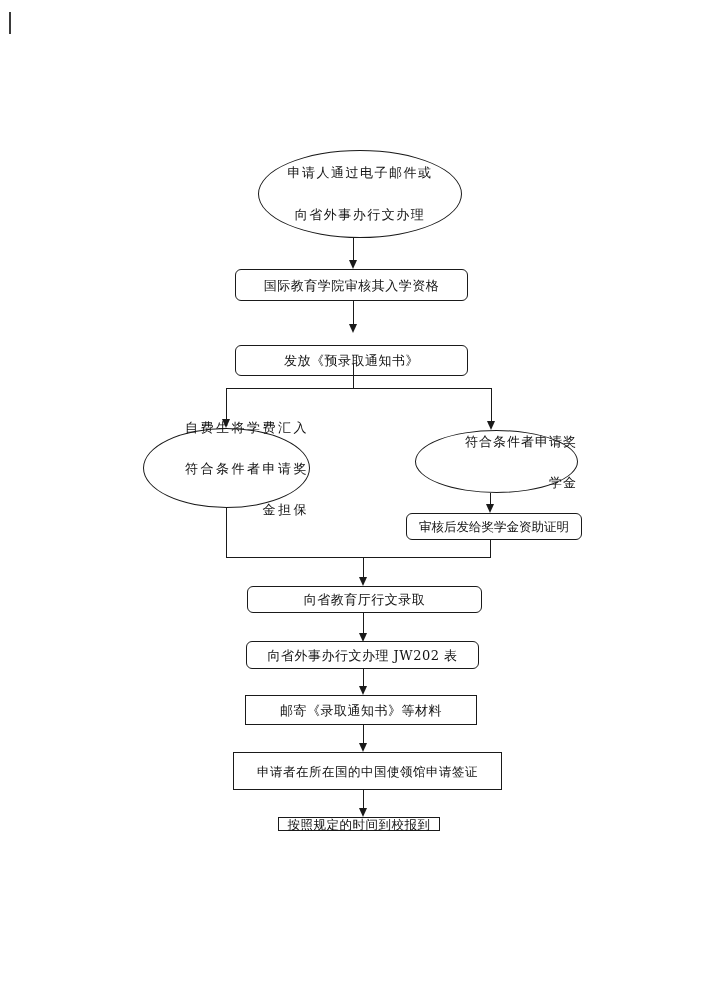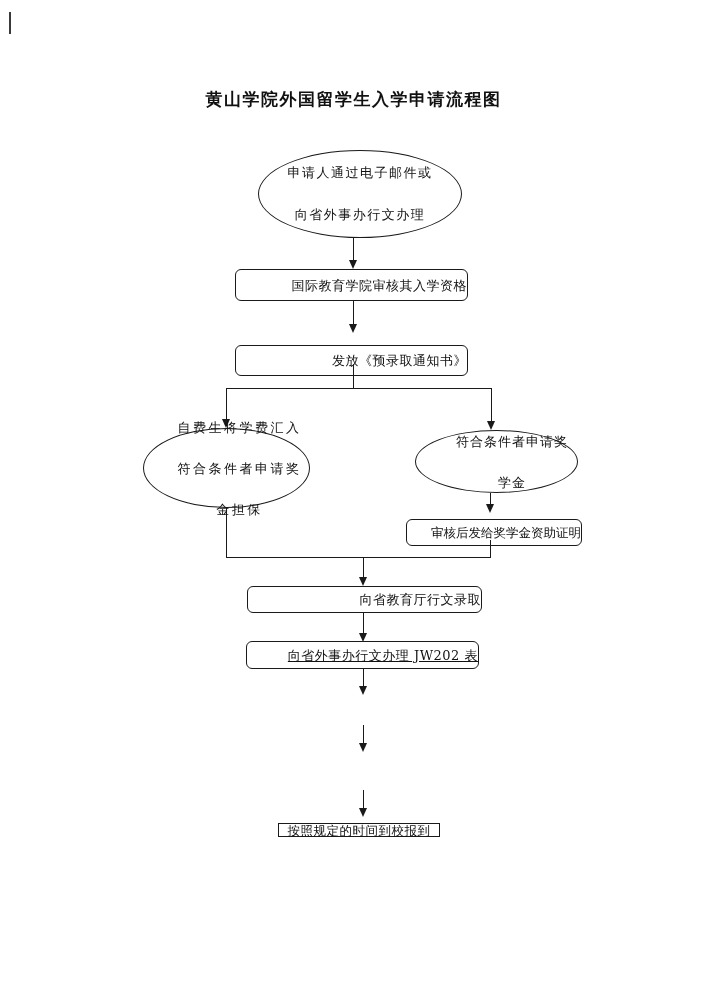--- a/index.html
+++ b/index.html
@@ -64,7 +64,6 @@
 
   <div class="cursor-mark"></div>
 
-  <h1 class="title">黄山学院外国留学生入学申请流程图</h1>
 
   <div class="node ellipse" style="left:258px; top:150px; width:204px; height:88px; letter-spacing:1.5px; line-height:22px;">
     <span>申请人通过电子邮件或</span>

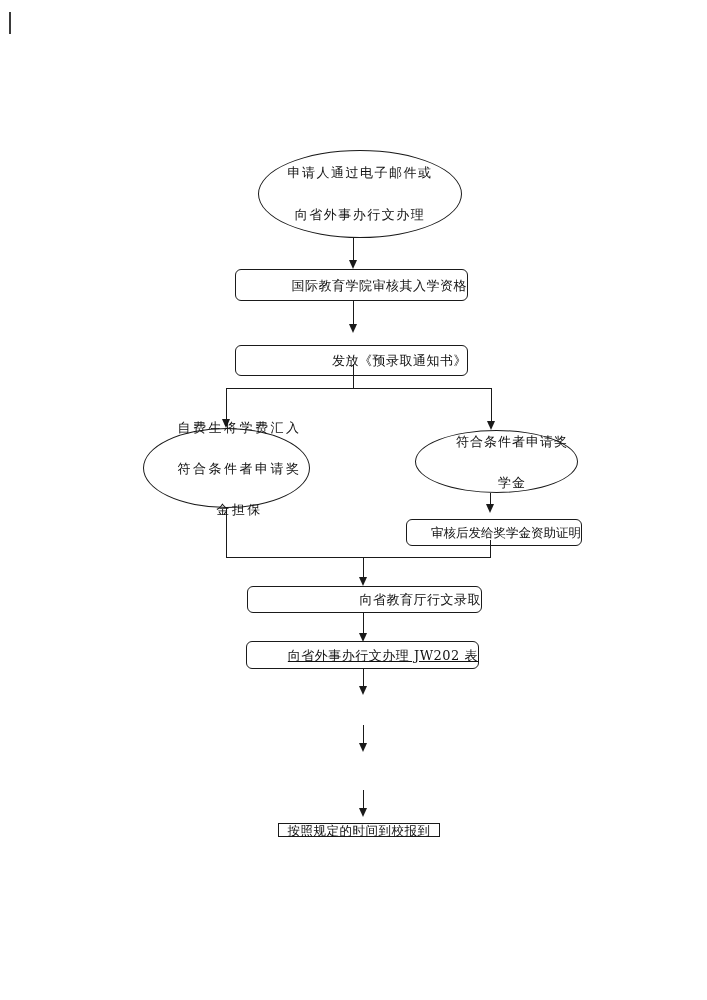--- a/index.html
+++ b/index.html
@@ -42,7 +42,7 @@
     letter-spacing: 0.5px;
     line-height: 21px;
   }
-  .rounded { border-radius: 6px; align-items: flex-end; }
+  .rounded { border-radius: 6px; }
   .sharp { border-radius: 0; }
   .ellipse { border-radius: 50%; gap: 20px; }
   .left-text { align-items: center; text-align: left; }

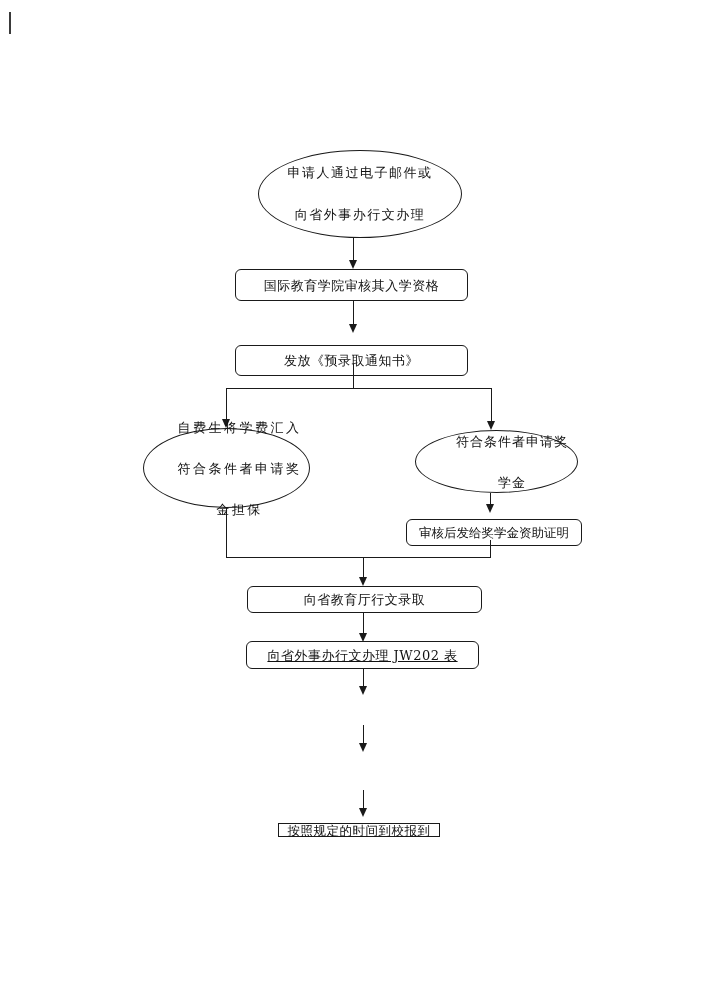--- a/index.html
+++ b/index.html
@@ -45,7 +45,7 @@
   .rounded { border-radius: 6px; }
   .sharp { border-radius: 0; }
   .ellipse { border-radius: 50%; gap: 20px; }
-  .left-text { align-items: center; text-align: left; }
+  .left-text { align-items: flex-end; text-align: left; }
   .small-text { font-size: 12.5px; margin-top: 6px; }
   .vline { position: absolute; width: 1.2px; background: #1a1a1a; }
   .hline { position: absolute; height: 1.2px; background: #1a1a1a; }

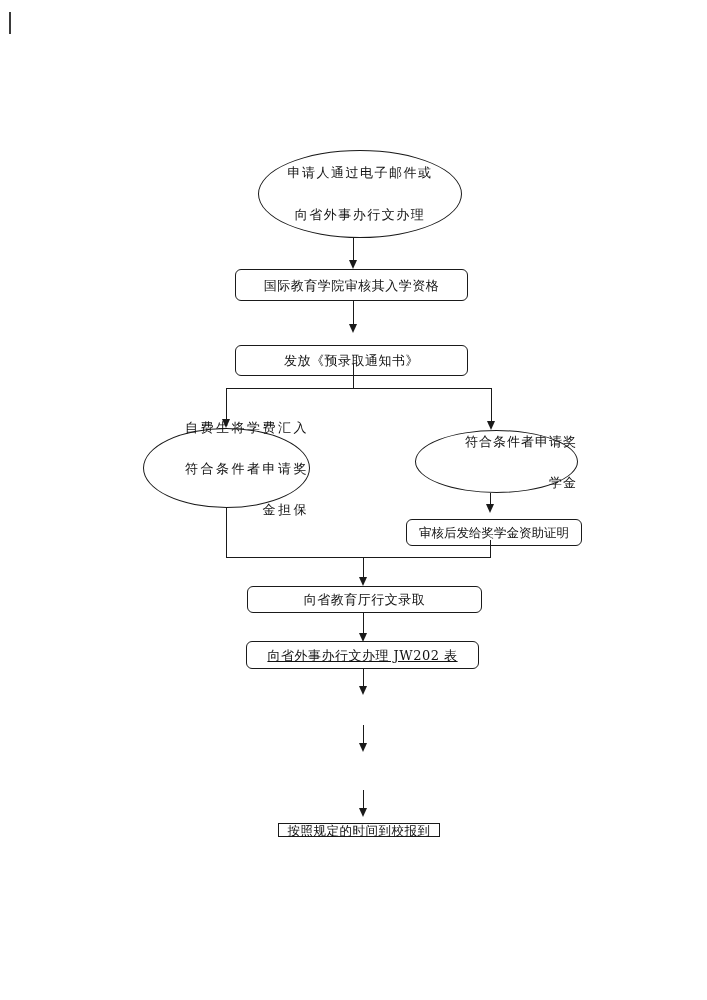--- a/index.html
+++ b/index.html
@@ -46,7 +46,7 @@
   .sharp { border-radius: 0; }
   .ellipse { border-radius: 50%; gap: 20px; }
   .left-text { align-items: flex-end; text-align: left; }
-  .small-text { font-size: 12.5px; margin-top: 6px; }
+  .small-text { font-size: 12.5px; }
   .vline { position: absolute; width: 1.2px; background: #1a1a1a; }
   .hline { position: absolute; height: 1.2px; background: #1a1a1a; }
   .arrow-down {

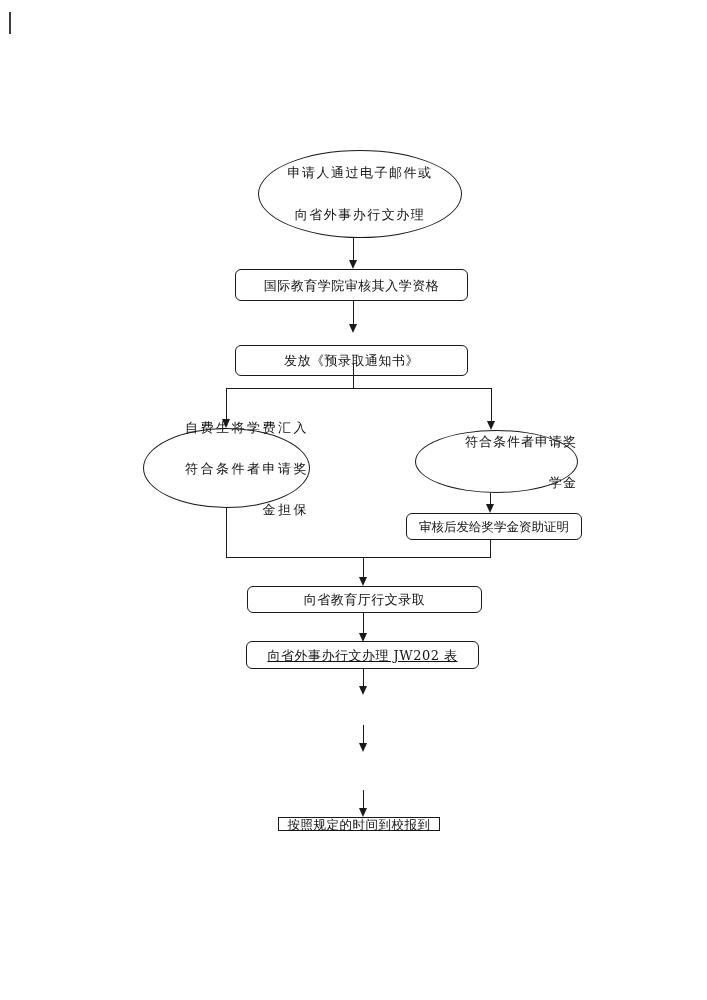--- a/index.html
+++ b/index.html
@@ -122,7 +122,7 @@
   <div class="vline" style="left:363px; top:613px; height:21px;"></div>
   <div class="arrow-down" style="left:358.5px; top:633px;"></div>
 
-  <div class="node rounded" style="left:246px; top:641px; width:233px; height:28px;text-decoration:underline;">
+  <div class="node rounded" style="left:246px; top:641px; width:233px; height:28px;">
     <span>向省外事办行文办理 JW202 表</span>
   </div>
 

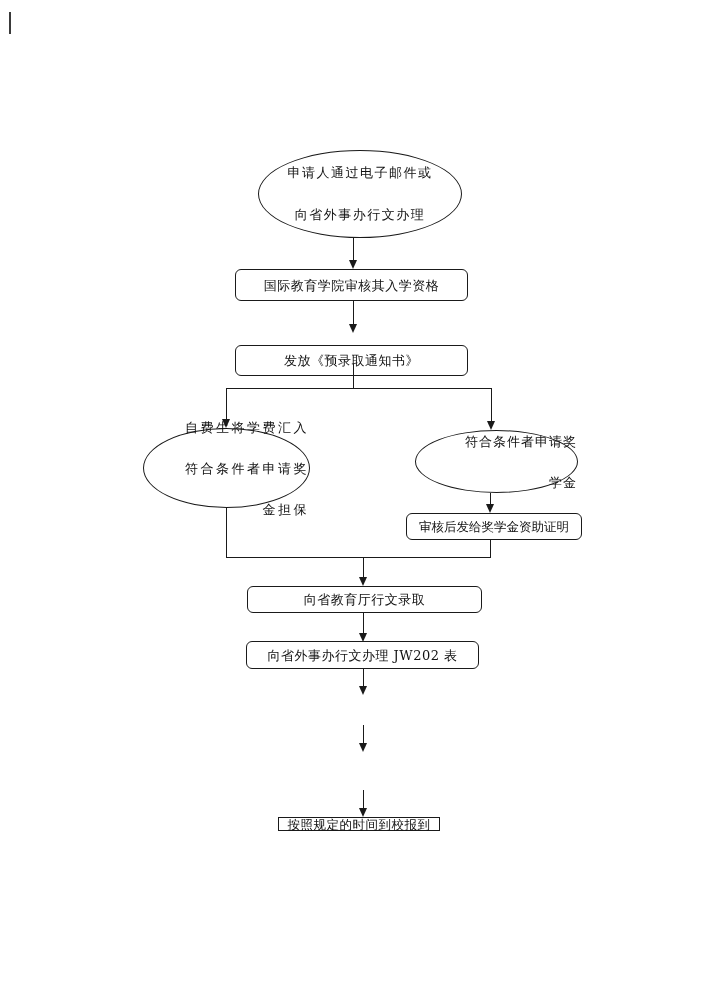--- a/index.html
+++ b/index.html
@@ -129,6 +129,9 @@
   <div class="vline" style="left:363px; top:669px; height:18px;"></div>
   <div class="arrow-down" style="left:358.5px; top:686px;"></div>
 
+  <div class="node sharp" style="left:245px; top:695px; width:232px; height:30px;">
+    <span>邮寄《录取通知书》等材料</span>
+  </div>
 
   <div class="vline" style="left:363px; top:725px; height:19px;"></div>
   <div class="arrow-down" style="left:358.5px; top:743px;"></div>

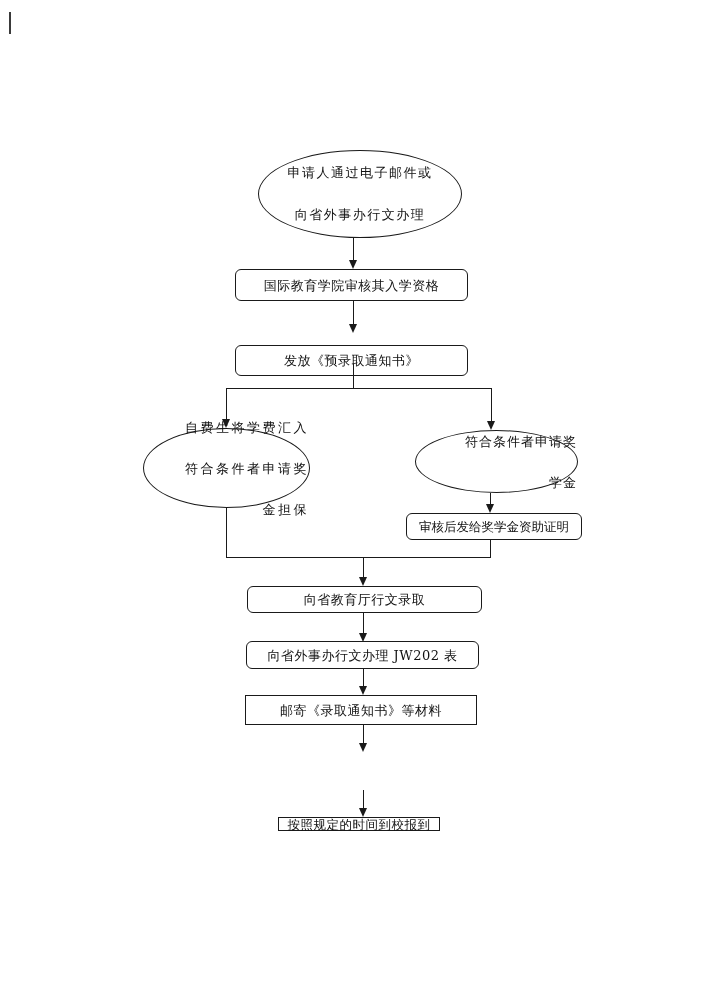--- a/index.html
+++ b/index.html
@@ -136,6 +136,9 @@
   <div class="vline" style="left:363px; top:725px; height:19px;"></div>
   <div class="arrow-down" style="left:358.5px; top:743px;"></div>
 
+  <div class="node sharp small-text" style="left:233px; top:752px; width:269px; height:38px;">
+    <span>申请者在所在国的中国使领馆申请签证</span>
+  </div>
 
   <div class="vline" style="left:363px; top:790px; height:19px;"></div>
   <div class="arrow-down" style="left:358.5px; top:808px;"></div>

